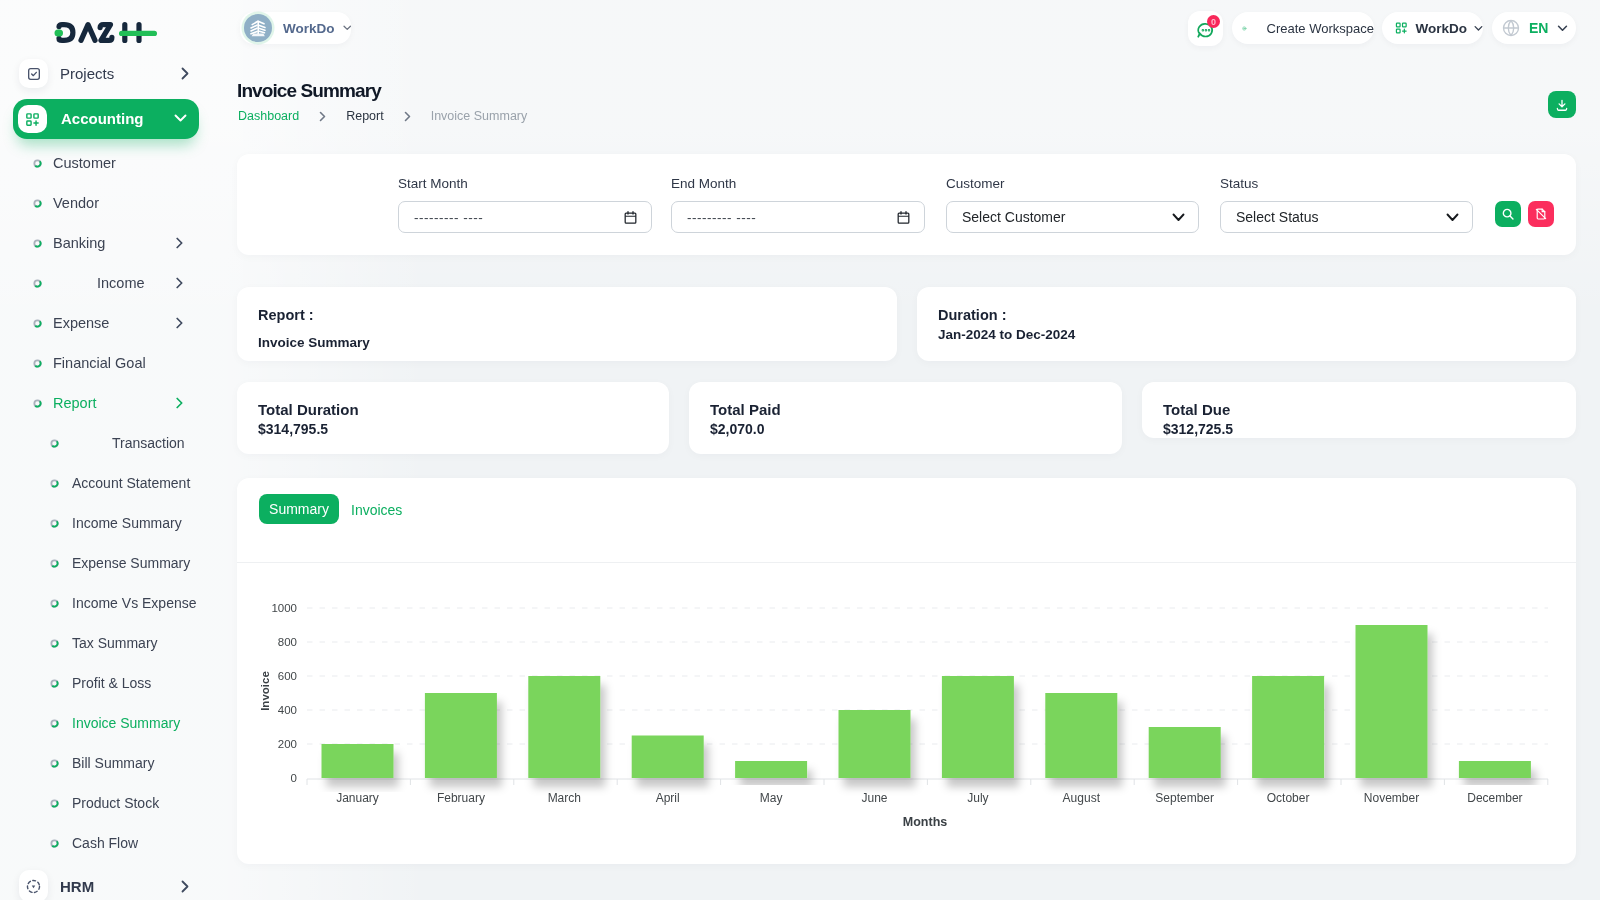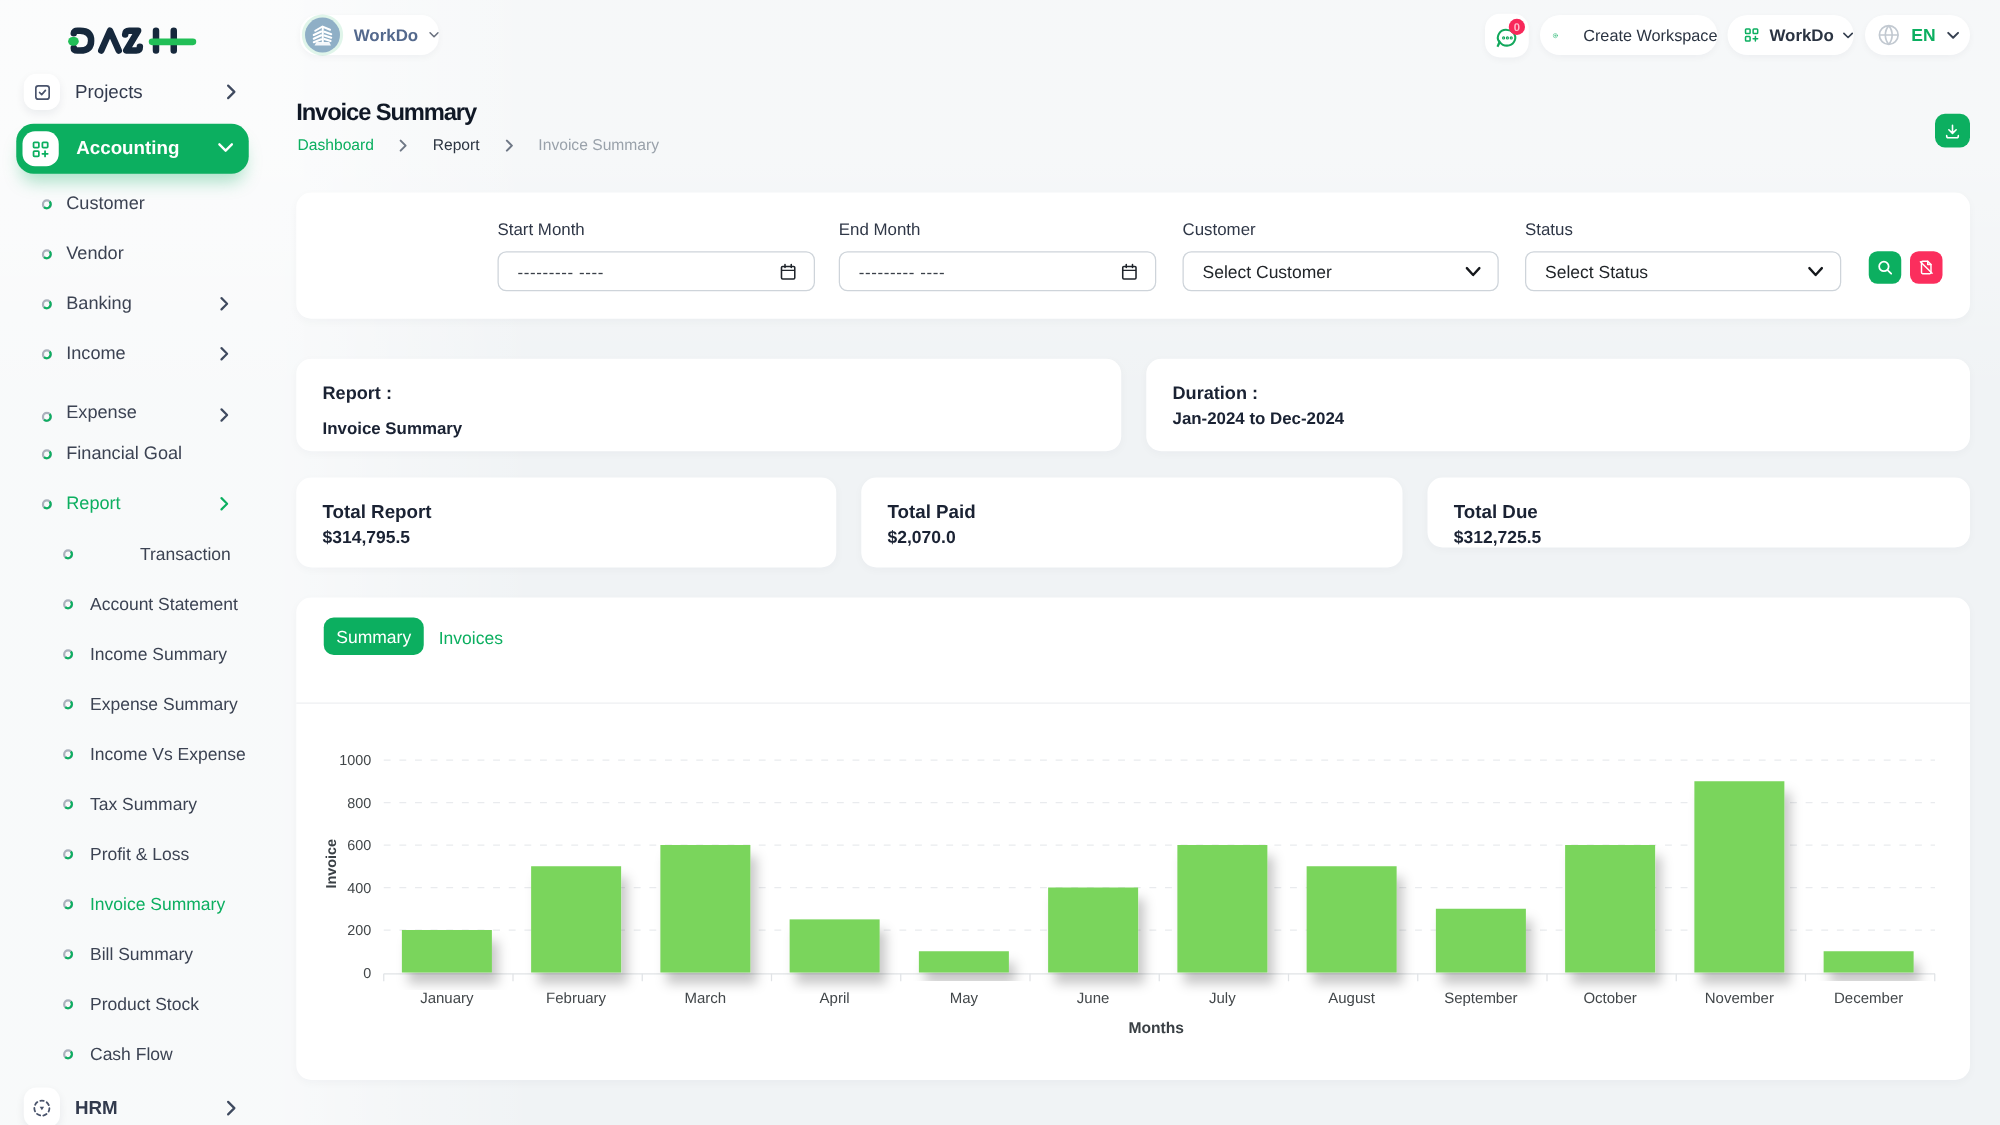--- a/index.html
+++ b/index.html
@@ -88,7 +88,7 @@
         <path d="M1.2 1.5 L5.7 6 L1.2 10.5" fill="none" stroke="#3f4a5f" stroke-width="1.7" stroke-linecap="round" stroke-linejoin="round"></path>
       </svg>
     </div>
-  <div class="m-item" style="top:268px;">
+  <div class="m-item" style="top:268px;gap:44px;">
       <svg class="dot" width="9" height="9" viewBox="0 0 10 10">
         <circle cx="5" cy="5" r="3.5" fill="none" stroke="#aab1bc" stroke-width="2"></circle>
         <path d="M 7.47 2.53 A 3.5 3.5 0 0 1 2.53 7.47" fill="none" stroke="#0caf60" stroke-width="2"></path>

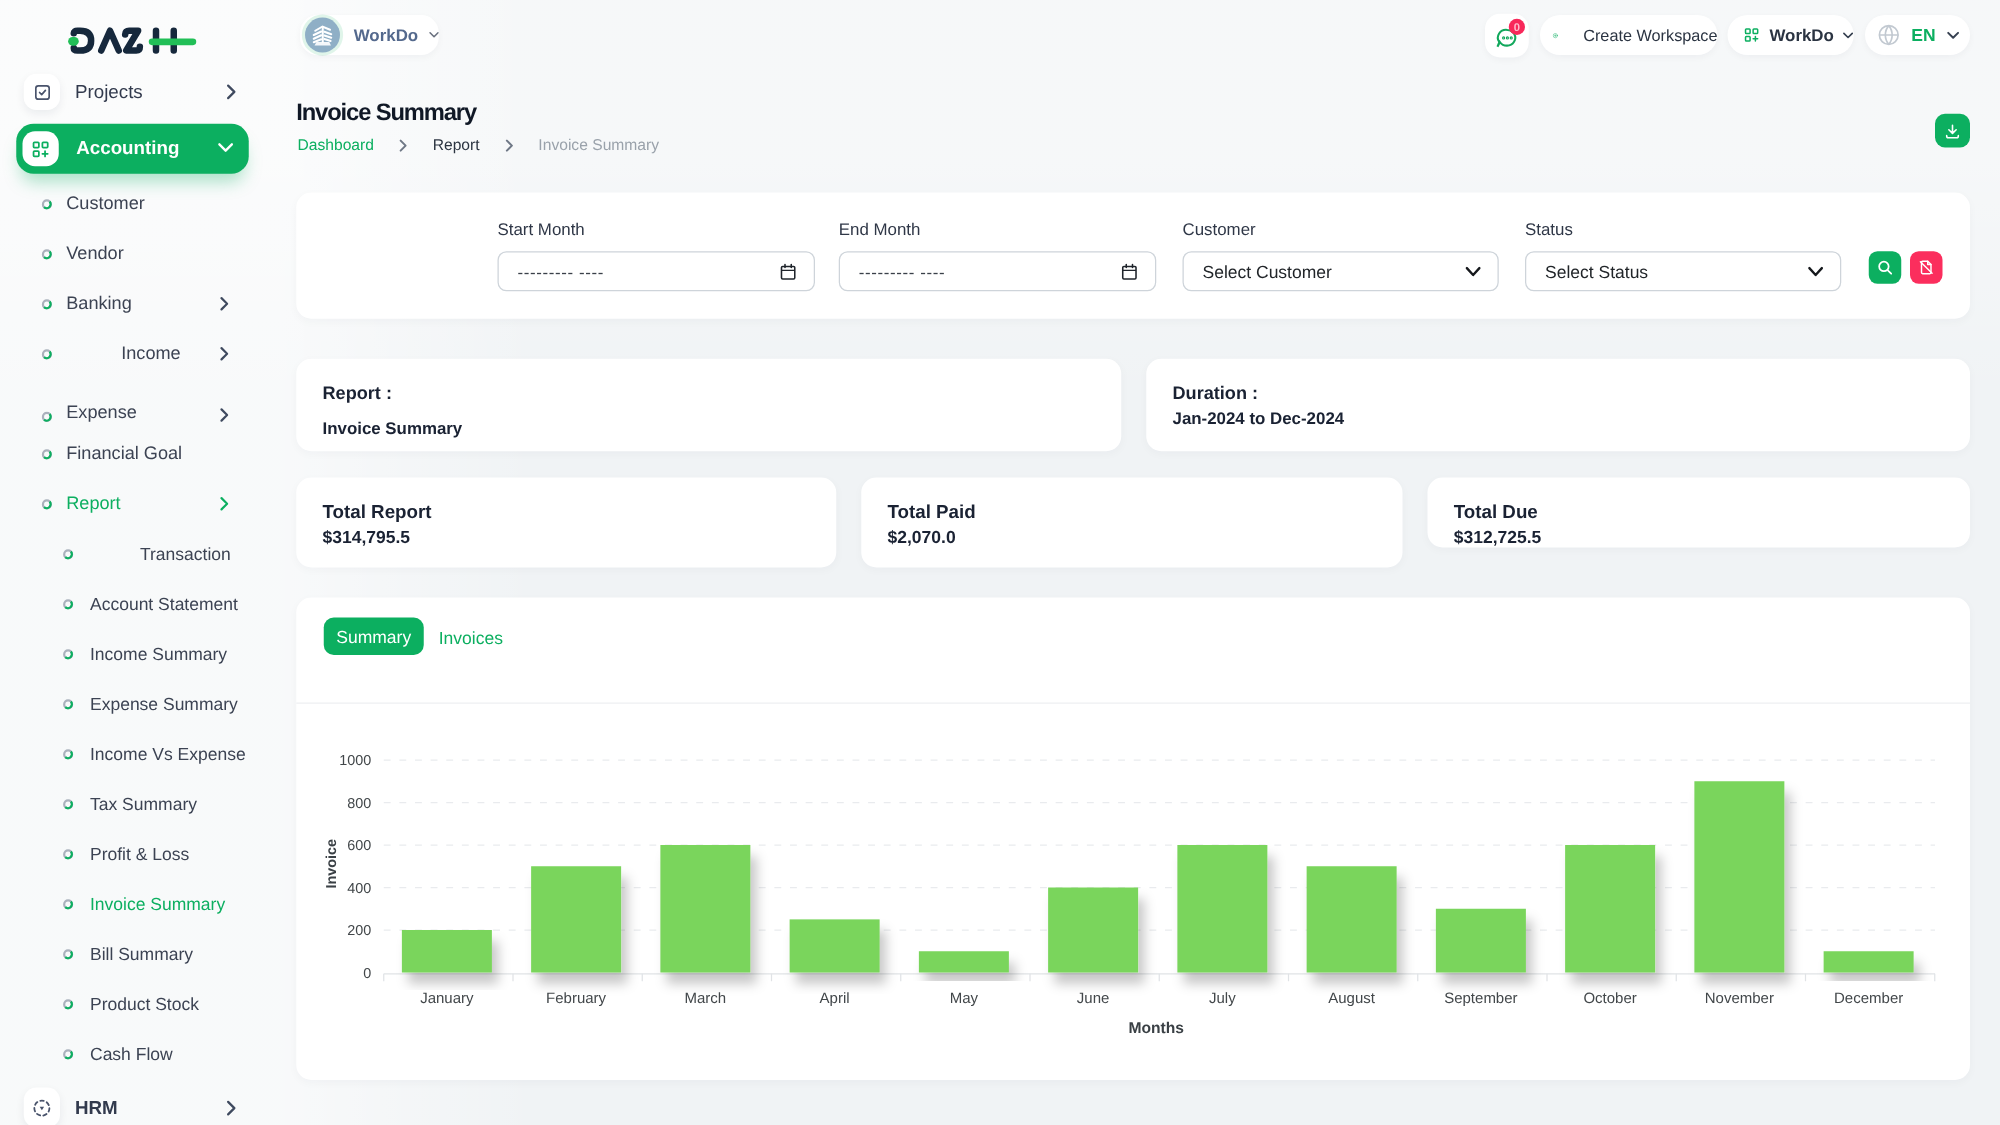--- a/index.html
+++ b/index.html
@@ -98,7 +98,7 @@
         <path d="M1.2 1.5 L5.7 6 L1.2 10.5" fill="none" stroke="#3f4a5f" stroke-width="1.7" stroke-linecap="round" stroke-linejoin="round"></path>
       </svg>
     </div>
-  <div class="m-item" style="top:308px;align-items:flex-end;">
+  <div class="m-item" style="top:308px;">
       <svg class="dot" width="9" height="9" viewBox="0 0 10 10">
         <circle cx="5" cy="5" r="3.5" fill="none" stroke="#aab1bc" stroke-width="2"></circle>
         <path d="M 7.47 2.53 A 3.5 3.5 0 0 1 2.53 7.47" fill="none" stroke="#0caf60" stroke-width="2"></path>

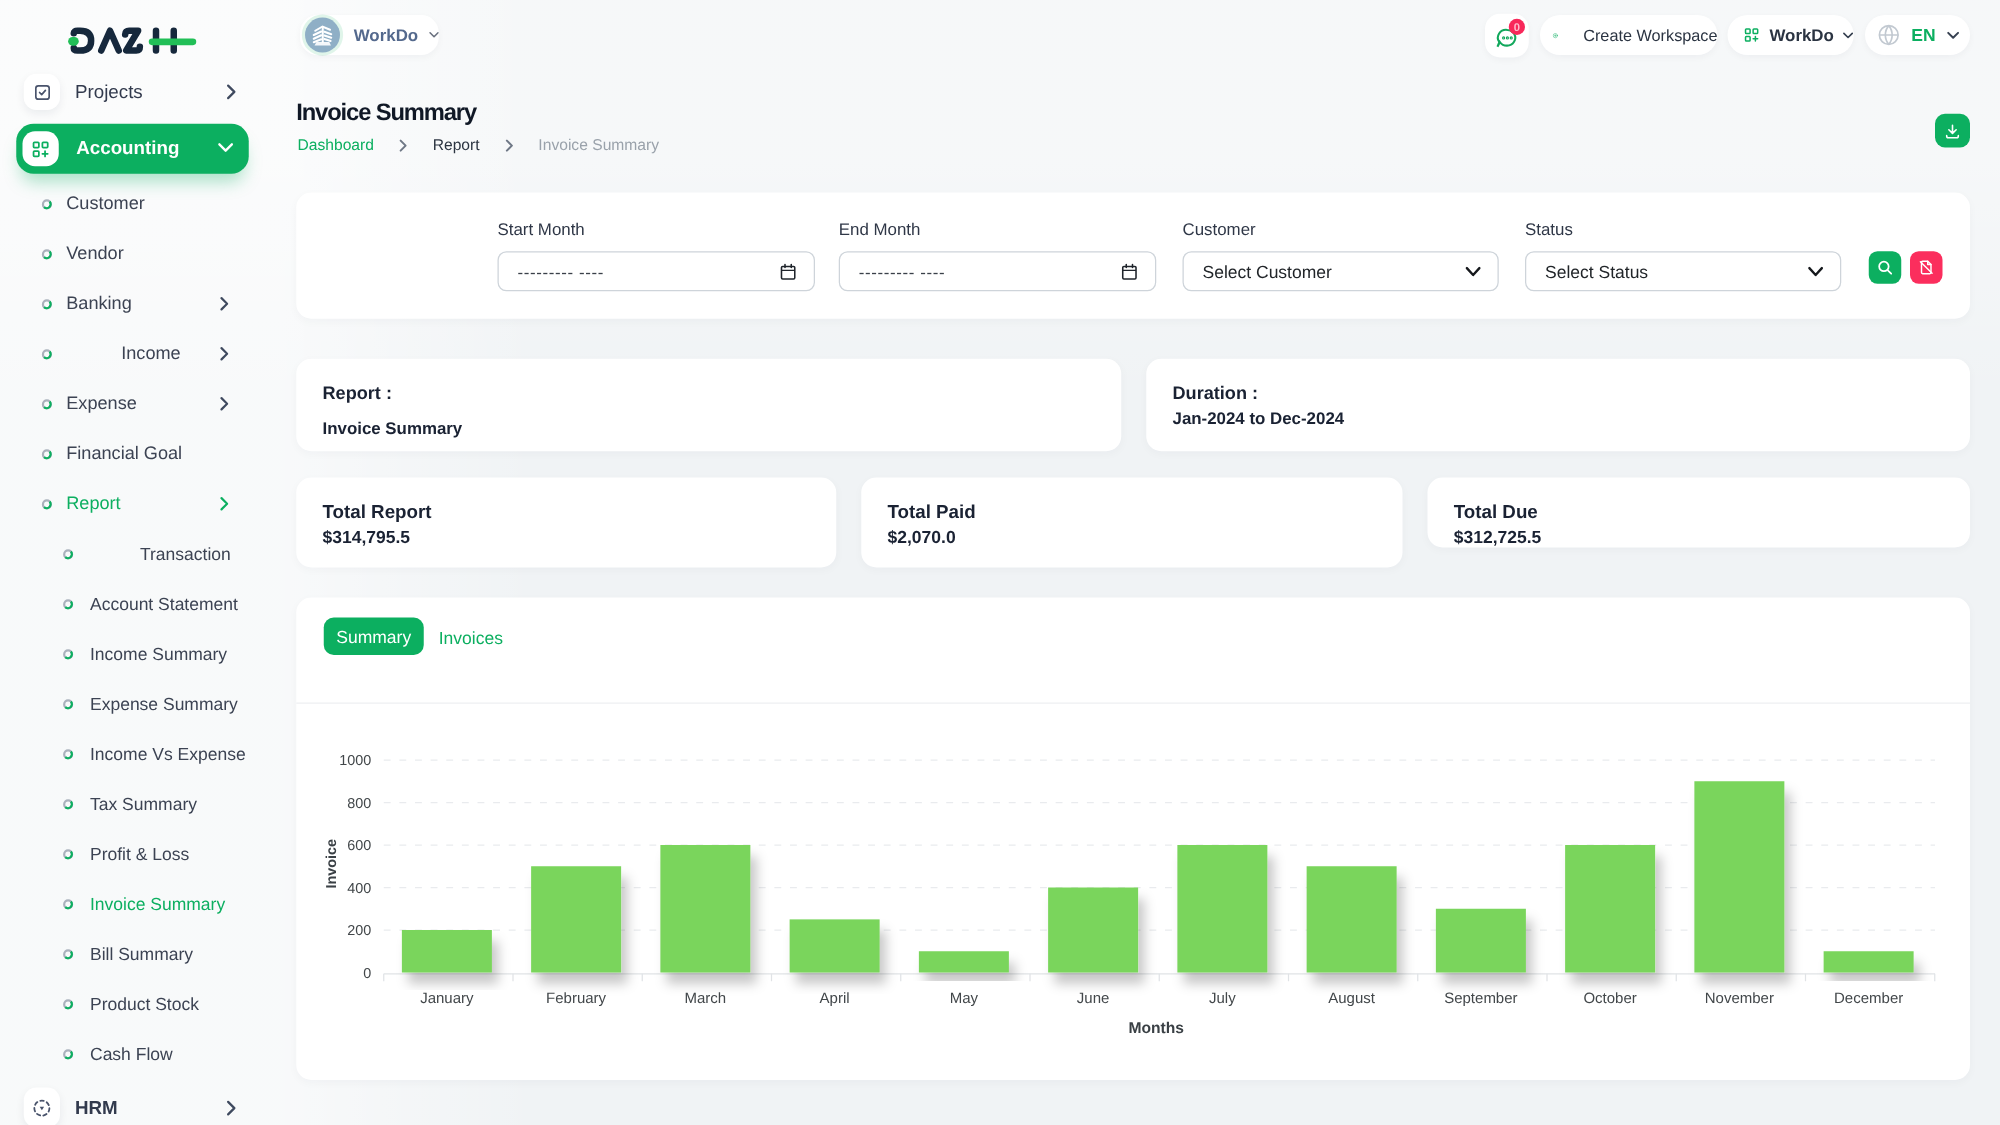--- a/index.html
+++ b/index.html
@@ -354,7 +354,7 @@
 </div>
 
 <div class="card" style="left:237px; top:382px; width:432px; height:72px;">
-  <div style="margin:19px 0 0 21px; font-size:15px; font-weight:700; color:#1a2233;">Total Report</div>
+  <div style="margin:19px 0 0 21px; font-size:15px; font-weight:700; color:#1a2233;">Total Duration</div>
   <div style="margin:3px 0 0 21px; font-size:14px; font-weight:700; color:#1a2233;">$314,795.5</div>
 </div>
 <div class="card" style="left:689px; top:382px; width:433px; height:72px;">

